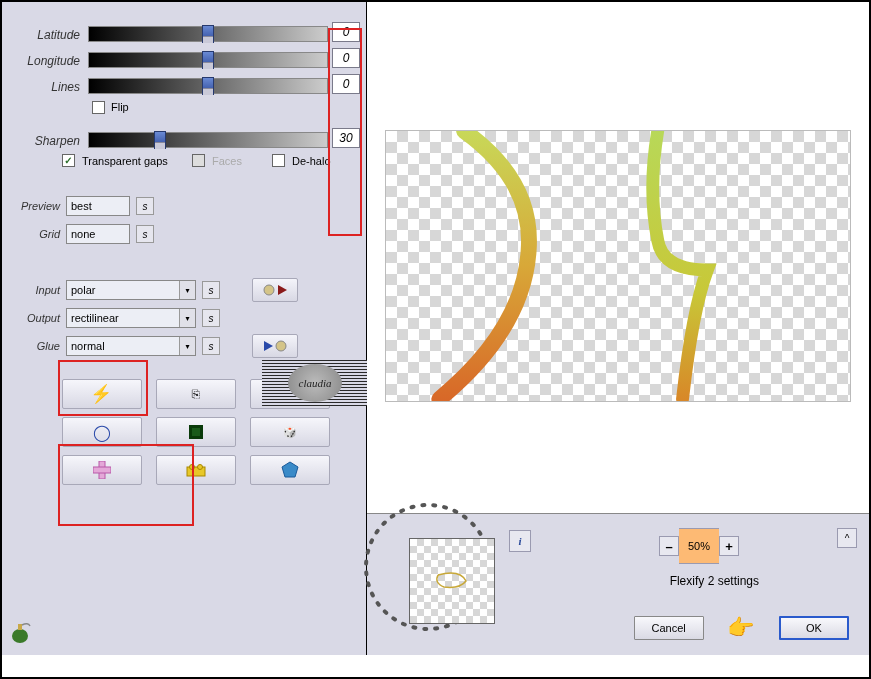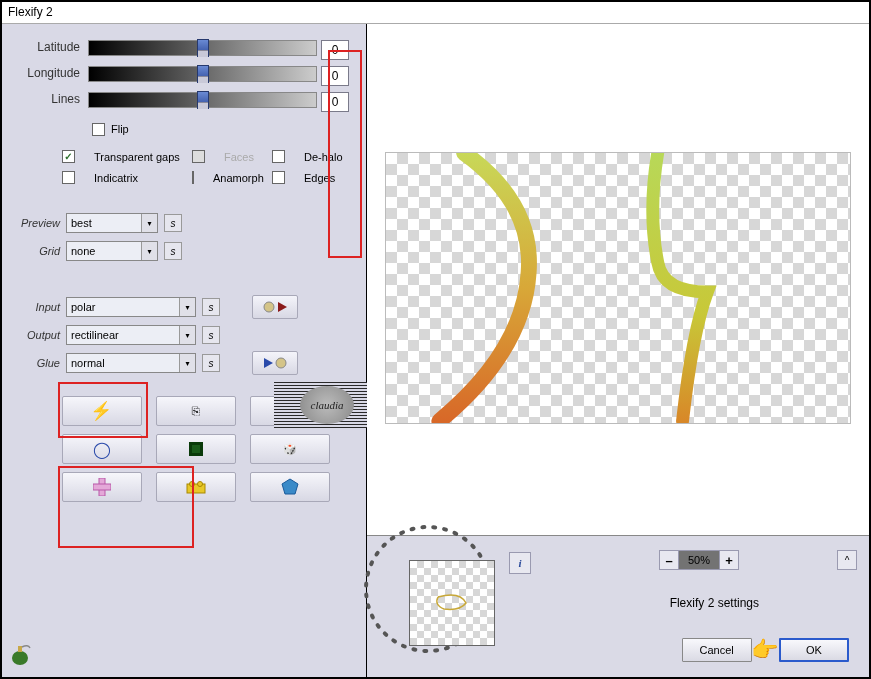--- a/index.html
+++ b/index.html
@@ -83,7 +83,6 @@
 <body>
 
 <div class="window">
-  <div class="titlebar">Flexify 2</div>
 
   <div class="panel">
 

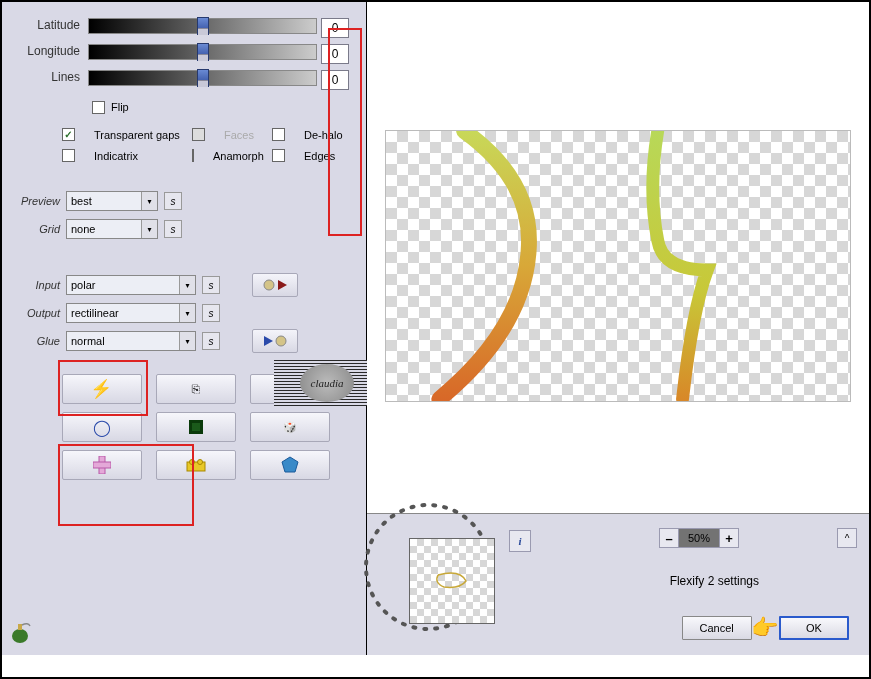--- a/index.html
+++ b/index.html
@@ -10,7 +10,7 @@
   .left { width: 365px; background: #d9d9e6; padding: 16px 0 0 0; position: relative; border-right: 1px solid #000; }
   .right { flex: 1; background: #fff; position: relative; }
 
-  .slider-row { display: flex; align-items: flex-start; height: 24px; margin-bottom: 2px; padding-right: 17px; }
+  .slider-row { display: flex; align-items: flex-end; height: 24px; margin-bottom: 2px; padding-right: 6px; font-style: italic; }
   .slider-label { width: 86px; text-align: right; padding-right: 8px; color: #333; font-size: 12px; }
   .slider-label.disabled { color: #999; }
   .slider-track { flex: 1; height: 16px; position: relative; border: 1px solid #888; background: linear-gradient(90deg, #000 0%, #666 50%, #ccc 100%); }

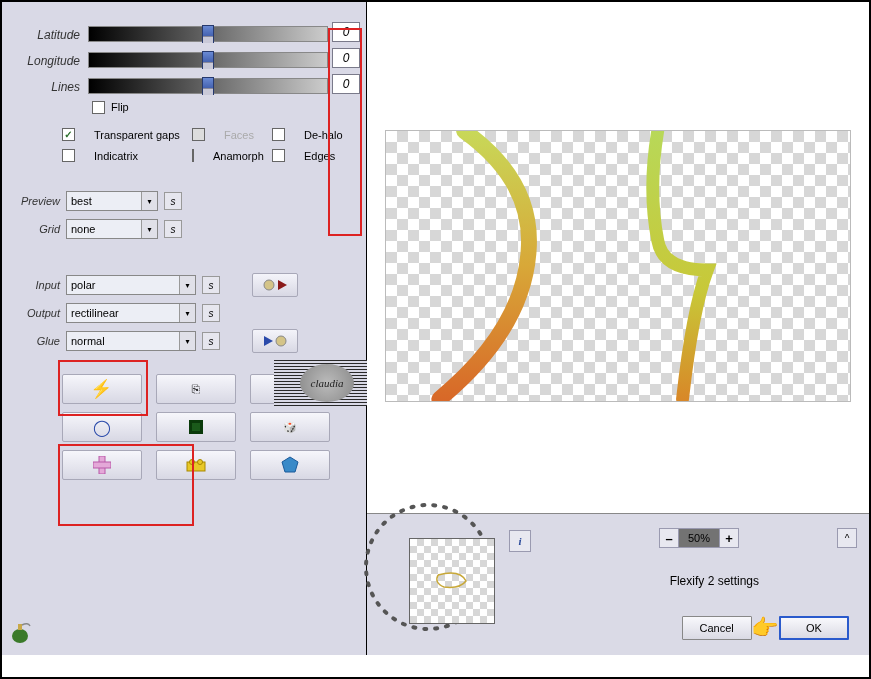--- a/index.html
+++ b/index.html
@@ -117,6 +117,13 @@
         <span>Flip</span>
       </div>
 
+      <div class="slider-row">
+        <div class="slider-label">Sharpen</div>
+        <div class="slider-track">
+            <div class="slider-thumb" style="left:30%"></div>
+          </div>
+        <div class="slider-val">30</div>
+      </div>
 
 
       <div class="check-row">

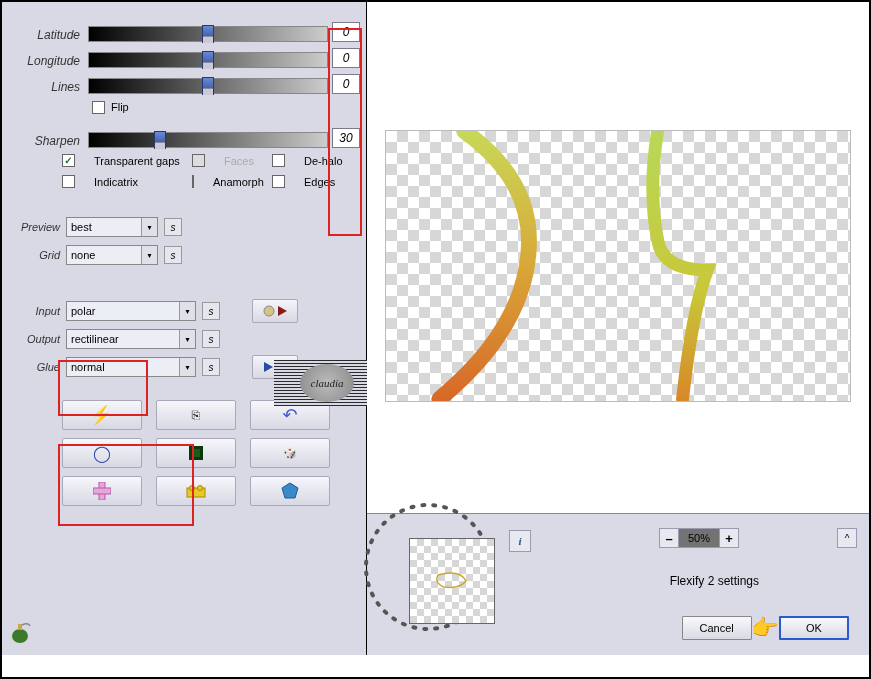--- a/index.html
+++ b/index.html
@@ -28,7 +28,7 @@
   .swatch { width:18px;height:18px;border:1px solid #444;display:inline-block; }
 
   .check-row { display:flex; align-items:center; gap:10px; padding:4px 0 4px 60px; }
-  .check-item { display:flex; align-items:center; gap:19px; width:120px; }
+  .check-item { display:flex; align-items:center; gap:7px; width:120px; }
   .check-item.disabled span { color:#aaa; }
 
   .combo-row { display:flex; align-items:center; gap:6px; height:26px; padding-left:18px; margin-top:2px; }

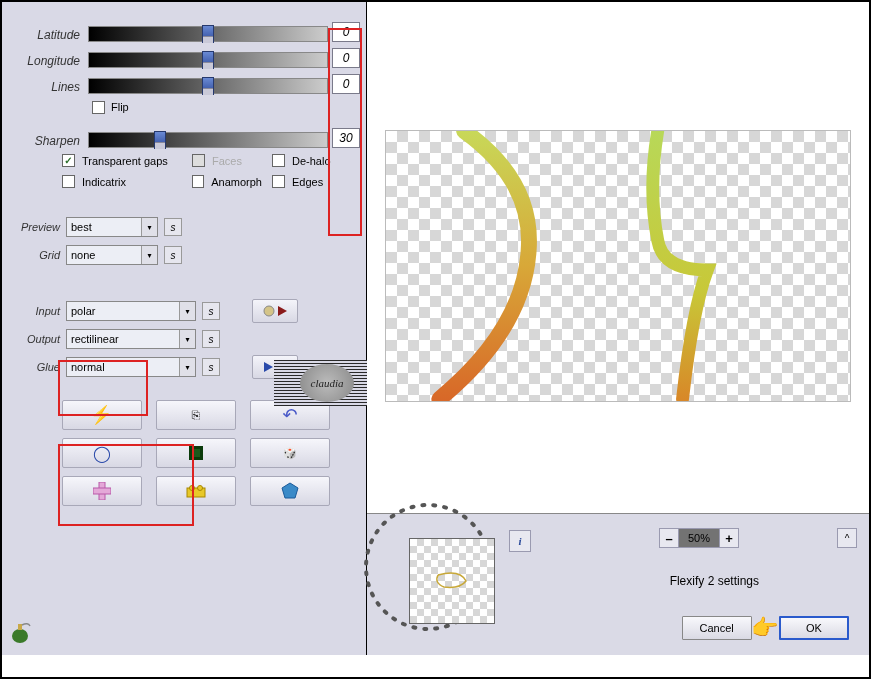--- a/index.html
+++ b/index.html
@@ -140,20 +140,6 @@
             <span>De-halo</span>
           </div>
       </div>
-      <div class="check-row">
-        <div class="check-item">
-            <span class="cb"></span>
-            <span>Indicatrix</span>
-          </div>
-        <div class="check-item" style="width:70px">
-            <span class="cb"></span>
-            <span>Anamorph</span>
-          </div>
-        <div class="check-item" style="width:80px">
-            <span class="cb"></span>
-            <span>Edges</span>
-          </div>
-      </div>
 
       <div class="red-box" style="left:56px; top:358px; width:90px; height:56px;"></div>
       <div style="height:20px"></div>

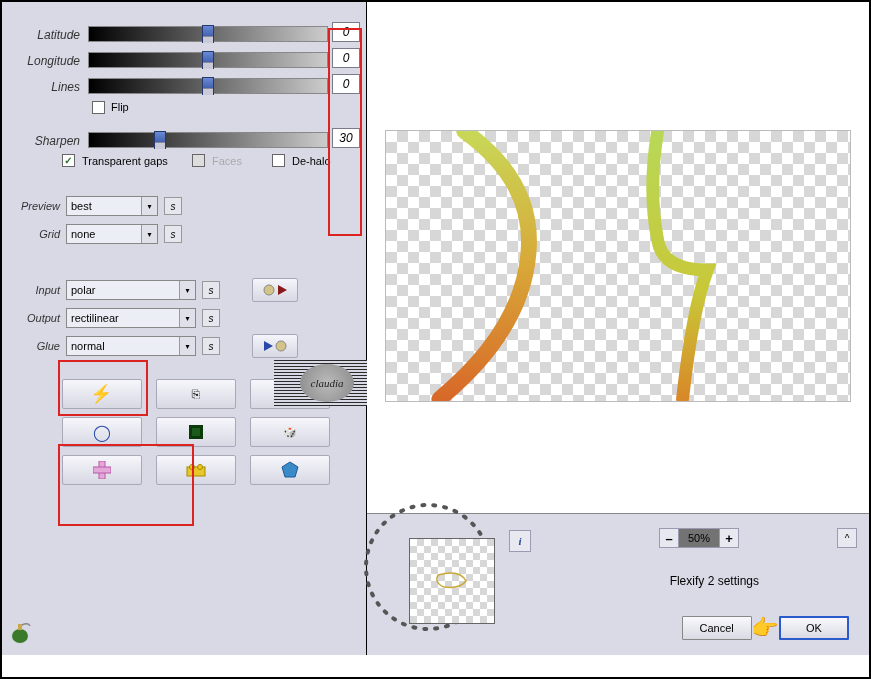--- a/index.html
+++ b/index.html
@@ -34,7 +34,7 @@
   .combo-row { display:flex; align-items:center; gap:6px; height:26px; padding-left:18px; margin-top:2px; }
   .combo-label { width:40px; text-align:right; font-size:11px; color:#333;font-style:italic; }
   .combo { display:flex; align-items:center; border:1px solid #888; background:#eceef5; height:20px; }
-  .combo.small { width:92px;gap:40px; }
+  .combo.small { width:64px;gap:40px; }
   .combo.big { width:130px;align-items:center; }
   .combo-text { flex:1; padding:2px 4px; }
   .combo-btn { width:16px;height:18px;background:#e0e0e8;border-left:1px solid #999;display:flex;align-items:center;justify-content:center;font-size:8px; }

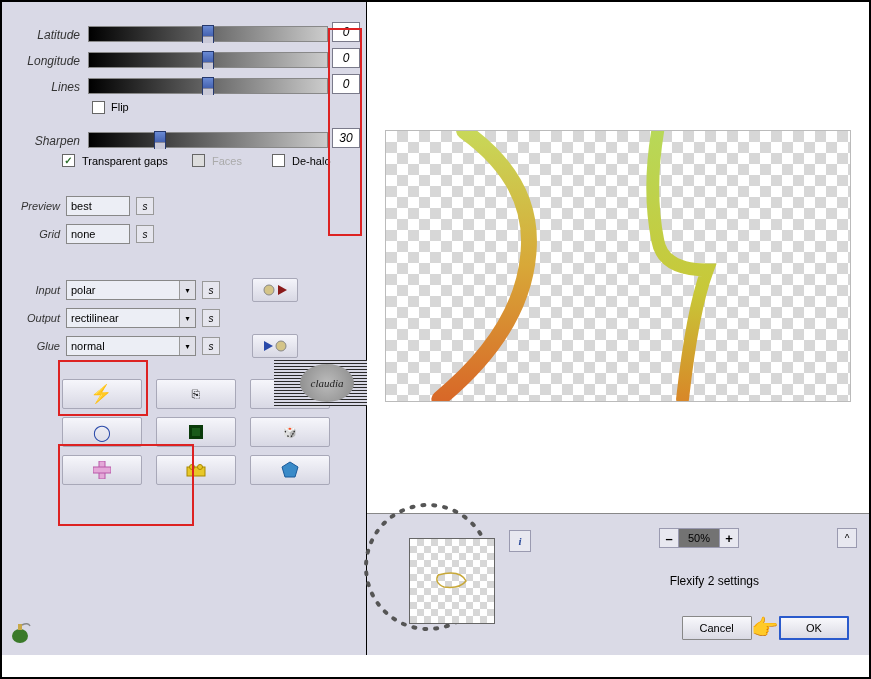--- a/index.html
+++ b/index.html
@@ -40,7 +40,7 @@
   .combo-btn { width:16px;height:18px;background:#e0e0e8;border-left:1px solid #999;display:flex;align-items:center;justify-content:center;font-size:8px; }
   .swap-btn { width:18px;height:18px;border:1px solid #999;background:#e6e6ee;display:flex;align-items:center;justify-content:center;font-style:italic;font-size:10px; }
 
-  .logo-region { position:absolute; left:272px; top:358px; width:106px; height:46px; background:repeating-linear-gradient(0deg,#2a2a2a 0 1px,#d9d9e6 1px 3px); display:flex;align-items:center;justify-content:center; }
+  .logo-region { position:absolute; left:260px; top:358px; width:106px; height:46px; background:repeating-linear-gradient(0deg,#2a2a2a 0 1px,#d9d9e6 1px 3px); display:flex;align-items:center;justify-content:center; }
   .logo-circle { width:54px;height:38px;border-radius:50%;background:radial-gradient(circle,#bbb,#888);display:flex;align-items:center;justify-content:center;font-style:italic;font-family:'Comic Sans MS',cursive;font-size:11px;color:#222; }
 
   .media-btn { width:46px;height:24px;border:1px solid #a8a8b8;background:linear-gradient(180deg,#f4f4fa,#d8d8e4);border-radius:2px;display:flex;align-items:center;justify-content:center;gap:2px; }

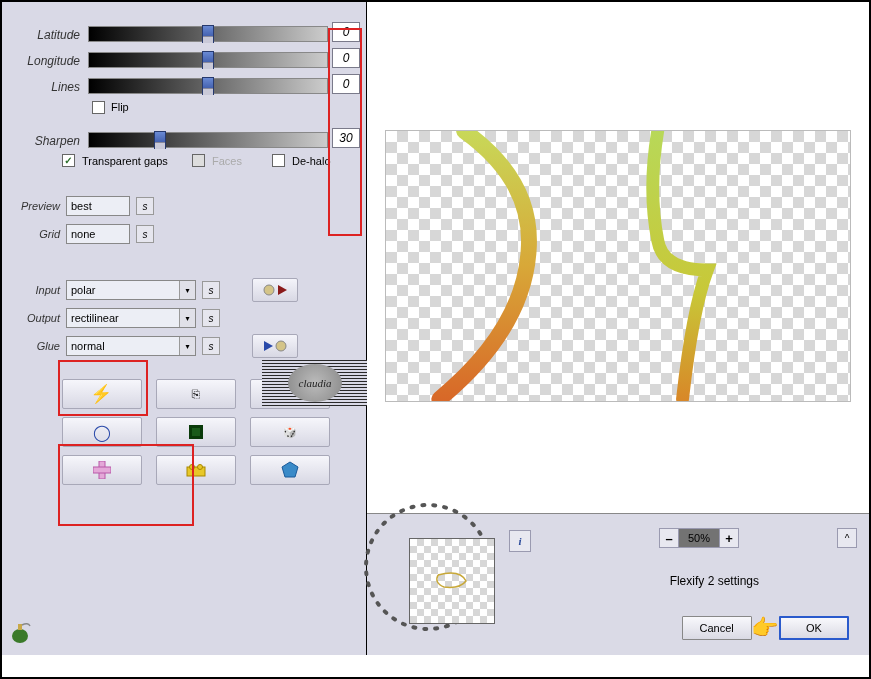--- a/index.html
+++ b/index.html
@@ -66,7 +66,7 @@
   .info-btn { position:absolute; left:142px; top:16px; width:22px;height:22px;border:1px solid #9a9ab0;background:#e8e8f0;display:flex;align-items:center;justify-content:center;font-weight:bold;color:#2a4a9a;font-family:Georgia,serif;font-style:italic; }
   .zoom-grp { position:absolute; right:130px; top:14px; display:flex;align-items:center;gap:0; }
   .zoom-btn { width:20px;height:20px;border:1px solid #9a9ab0;background:#e8e8f0;display:flex;align-items:center;justify-content:center;font-size:13px;font-weight:bold; }
-  .zoom-val { width:40px;height:20px;border:1px solid #9a9ab0;border-left:0;border-right:0;background:#737373;display:flex;align-items:center;justify-content:center; }
+  .zoom-val { width:40px;height:36px;border:1px solid #9a9ab0;border-left:0;border-right:0;background:#fdba74;display:flex;align-items:center;justify-content:center; }
   .expand-btn { position:absolute; right:12px; top:14px; width:20px;height:20px;border:1px solid #9a9ab0;background:#e8e8f0;display:flex;align-items:center;justify-content:center;font-size:10px; }
   .settings-label { position:absolute; right:110px; top:60px; font-size:12px; }
   .dlg-btn { width:70px;height:24px;border:1px solid #888;background:linear-gradient(180deg,#f8f8fc,#dadae4);border-radius:1px;display:flex;align-items:center;justify-content:center; }

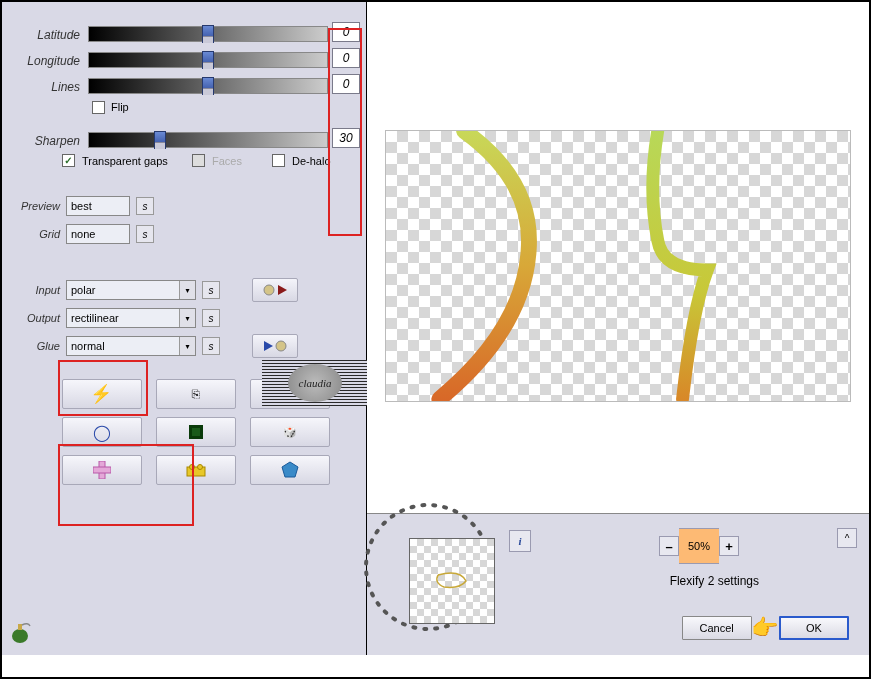--- a/index.html
+++ b/index.html
@@ -71,7 +71,7 @@
   .settings-label { position:absolute; right:110px; top:60px; font-size:12px; }
   .dlg-btn { width:70px;height:24px;border:1px solid #888;background:linear-gradient(180deg,#f8f8fc,#dadae4);border-radius:1px;display:flex;align-items:center;justify-content:center; }
   .dlg-btn.ok { border:2px solid #2a5acc; }
-  .btn-row { position:absolute; right:20px; bottom:14px; display:flex; align-items:center; }
+  .btn-row { position:absolute; right:20px; bottom:14px; display:flex; gap:24px; align-items:center; }
   .hand-icon { font-size:22px; }
 
   .grenade { position:absolute; left:6px; bottom:6px; font-size:20px; }

